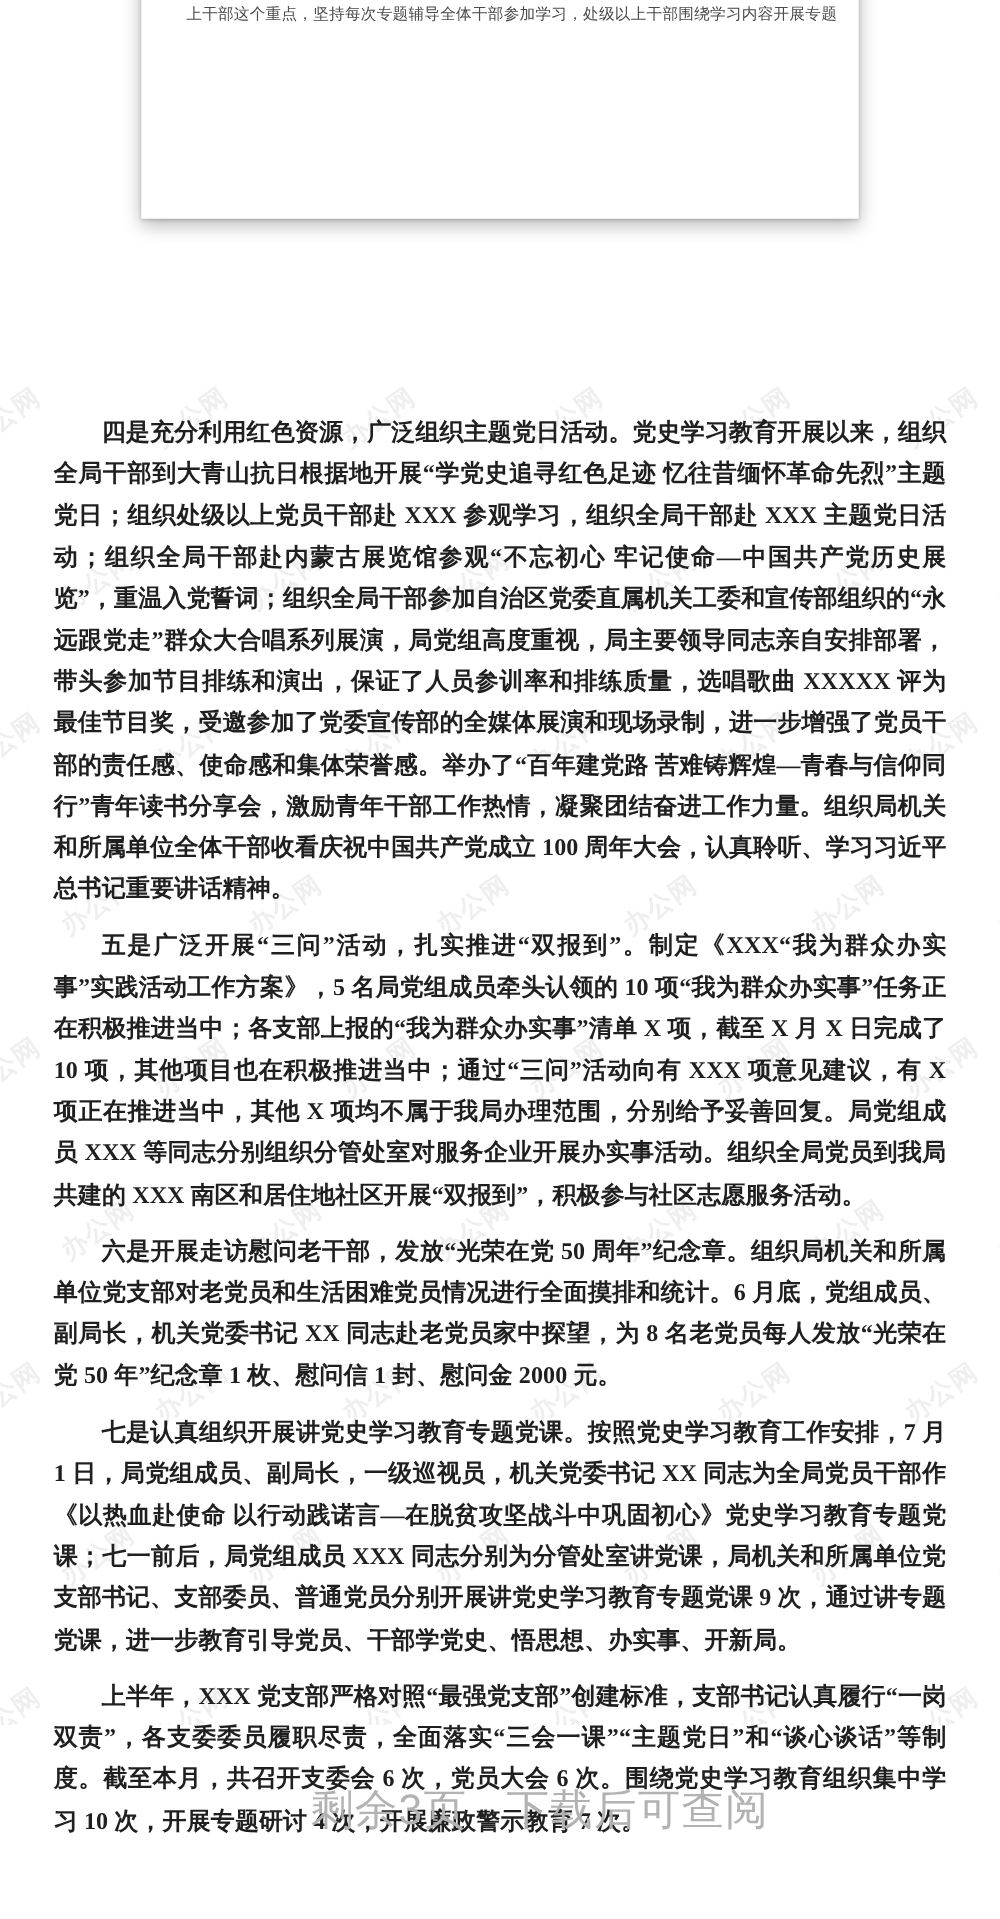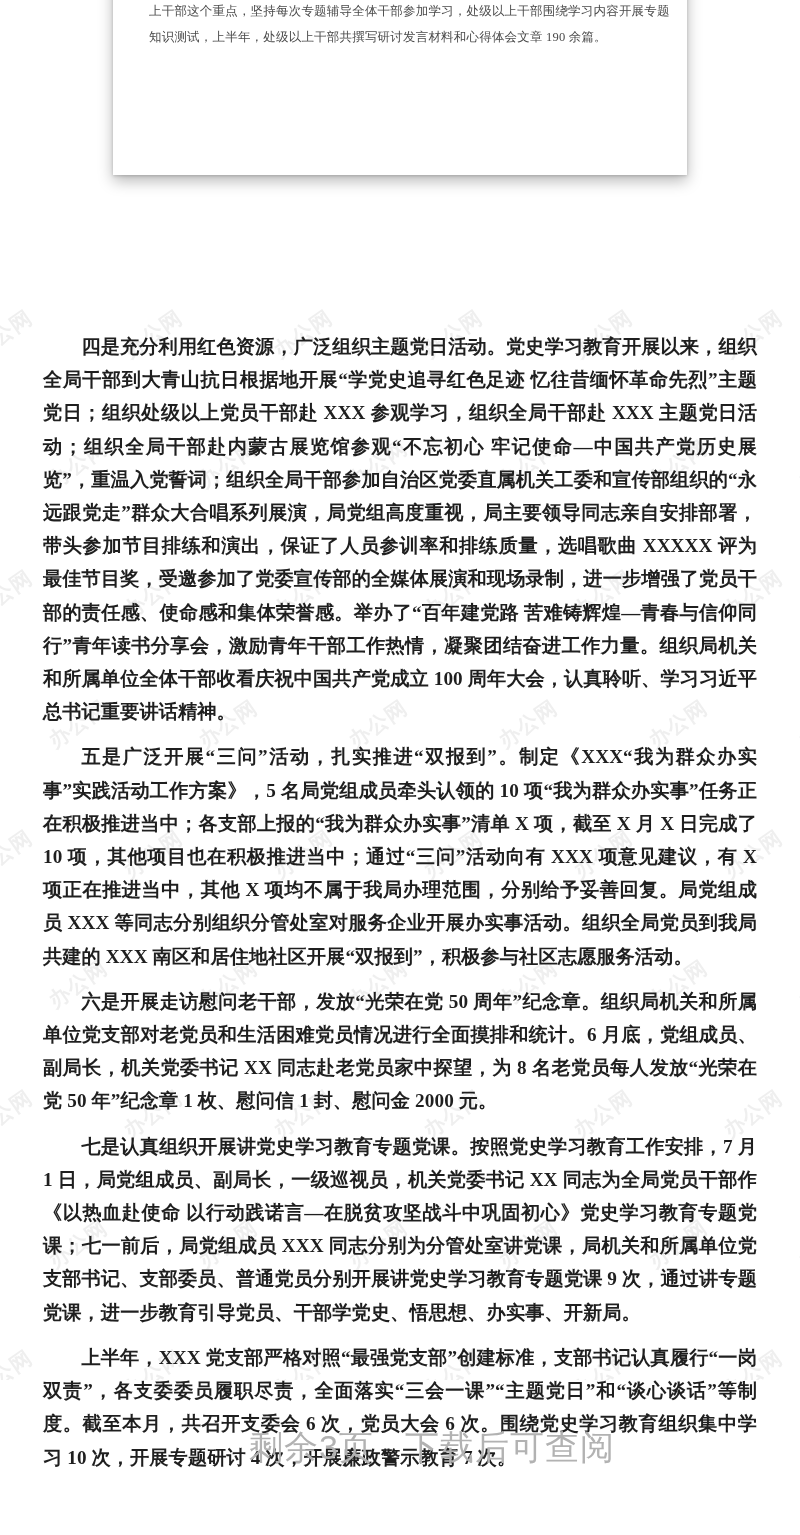--- a/index.html
+++ b/index.html
@@ -103,7 +103,6 @@
 
 <div id="page-fragment-card">
   <div class="frag-line frag-first">上干部这个重点，坚持每次专题辅导全体干部参加学习，处级以上干部围绕学习内容开展专题</div>
-  <div class="frag-line">知识测试，上半年，处级以上干部共撰写研讨发言材料和心得体会文章 190 余篇。</div>
 </div>
 
 <div id="watermark-layer">

